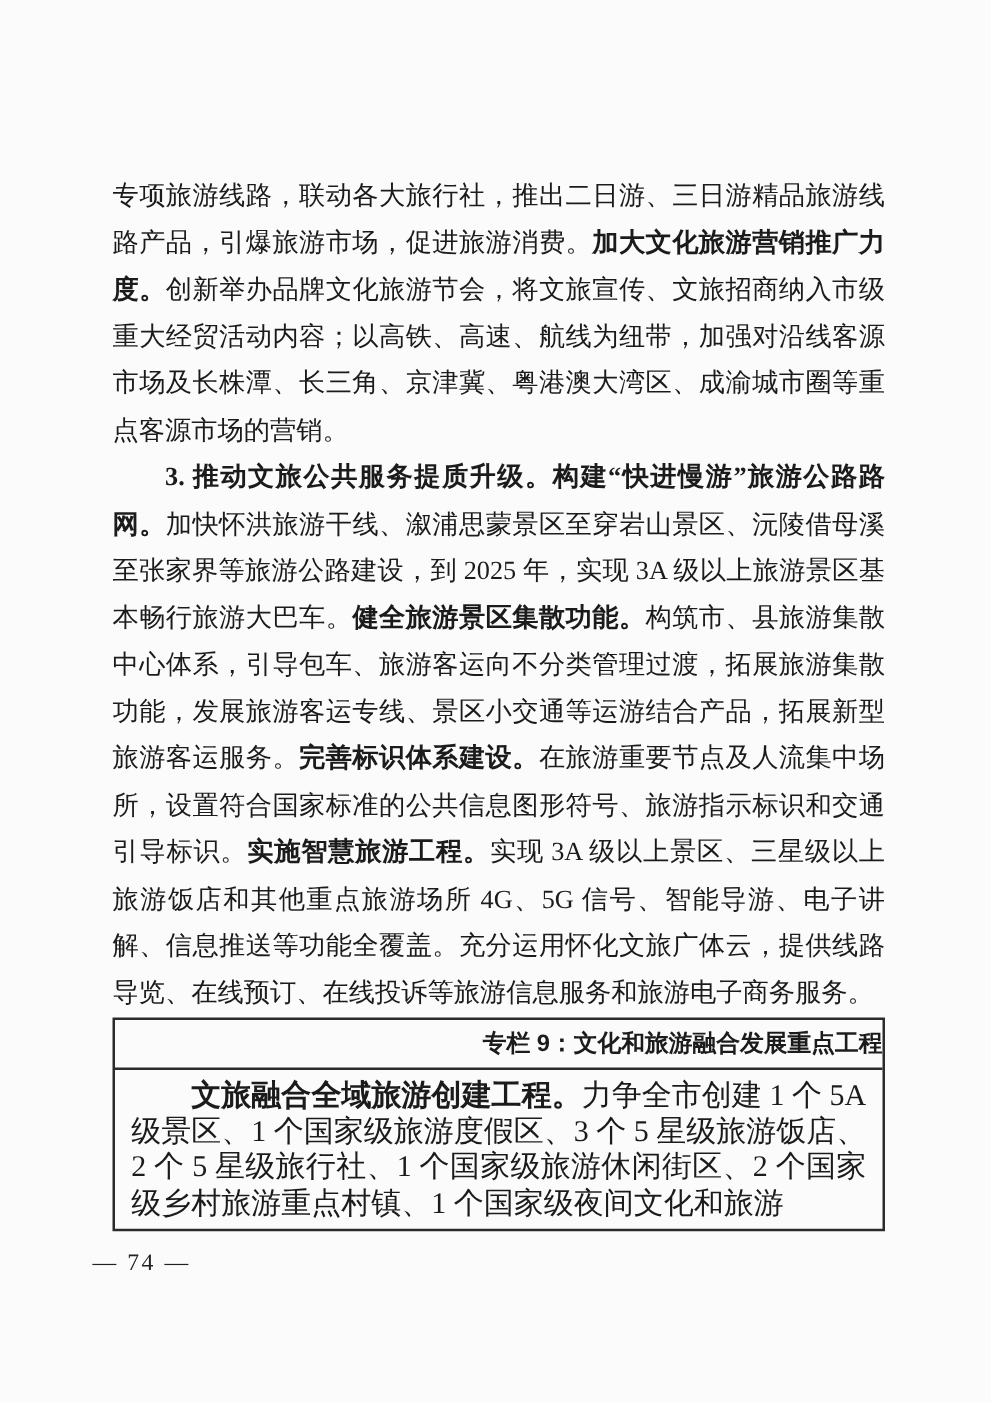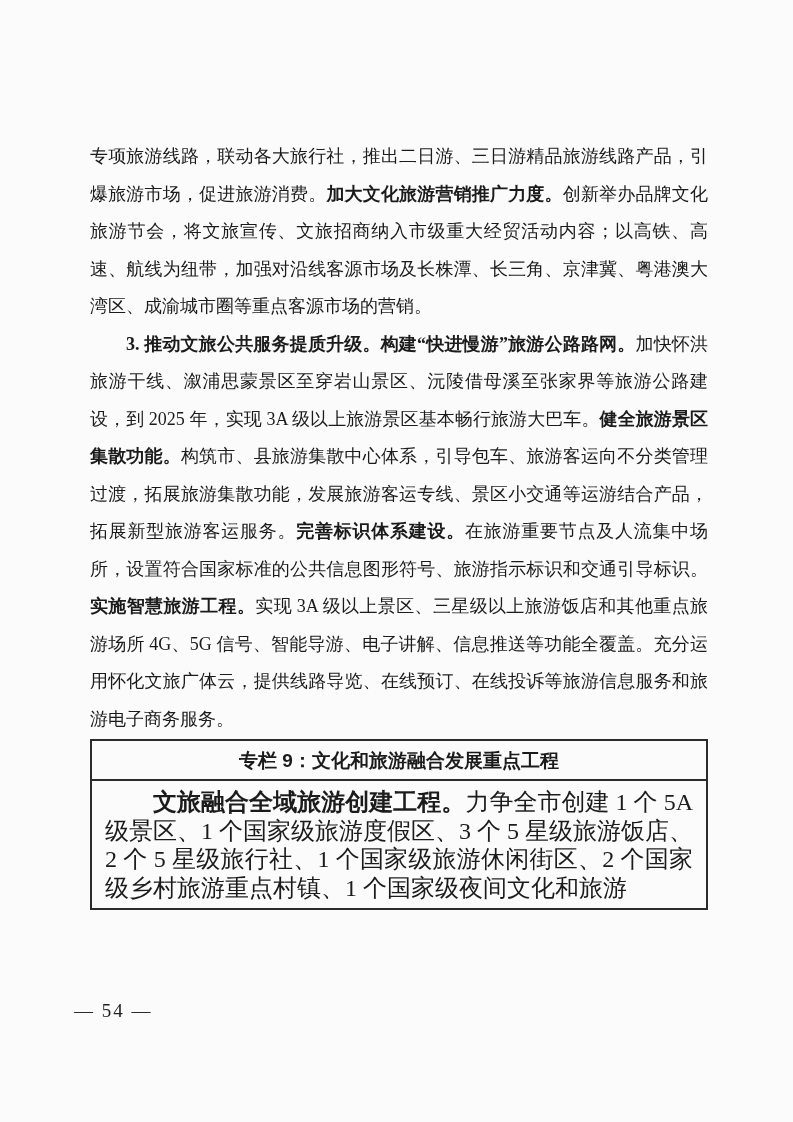--- a/index.html
+++ b/index.html
@@ -23,7 +23,7 @@
   }
   .para {
     margin: 0;
-    font-size: 18px;
+    font-size: 21px;
     line-height: 37.5px;
     text-align: justify;
     text-justify: inter-ideograph;

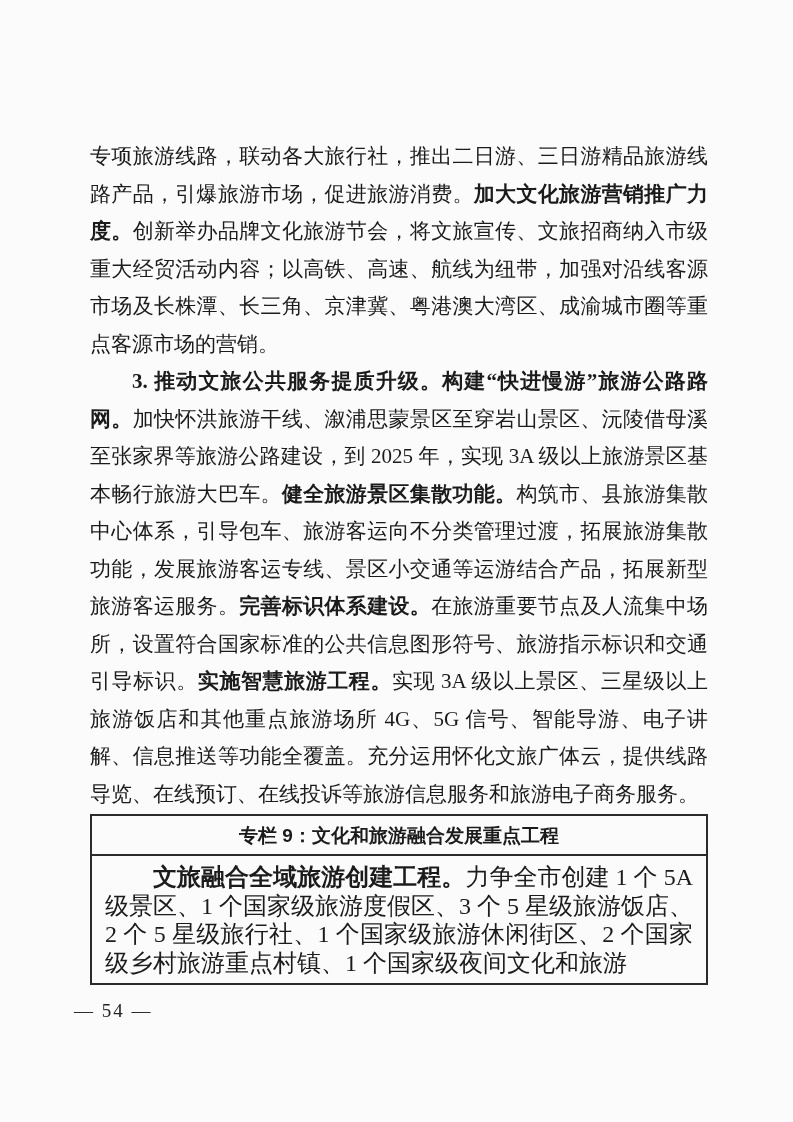--- a/index.html
+++ b/index.html
@@ -44,7 +44,7 @@
     font-weight: 700;
     font-size: 19px;
     line-height: 23px;
-    text-align: center;
+    text-align: right;
     padding: 8px 0 7px 0;
     border-bottom: 2px solid #2b2b2b;
   }

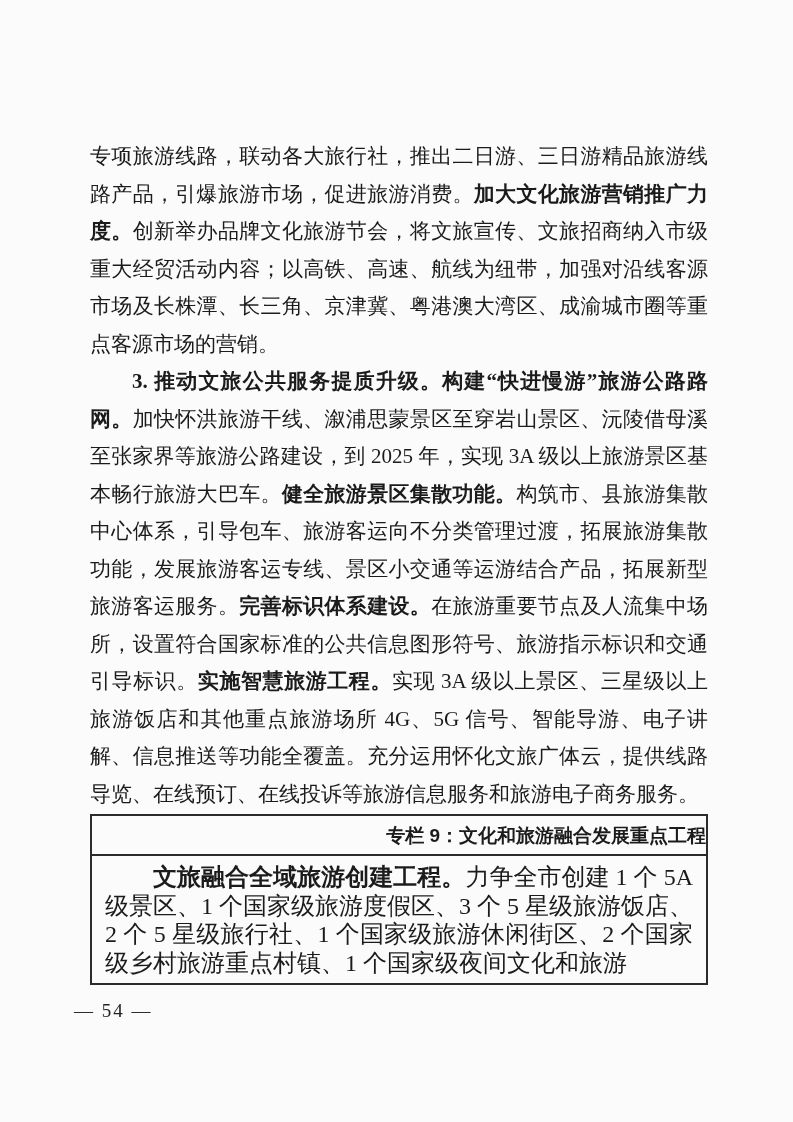--- a/index.html
+++ b/index.html
@@ -86,6 +86,6 @@
 
 </div>
 
-<div class="page-number">— 54 —</div>
+<div class="page-number">— 74 —</div>
 
 </body></html>

